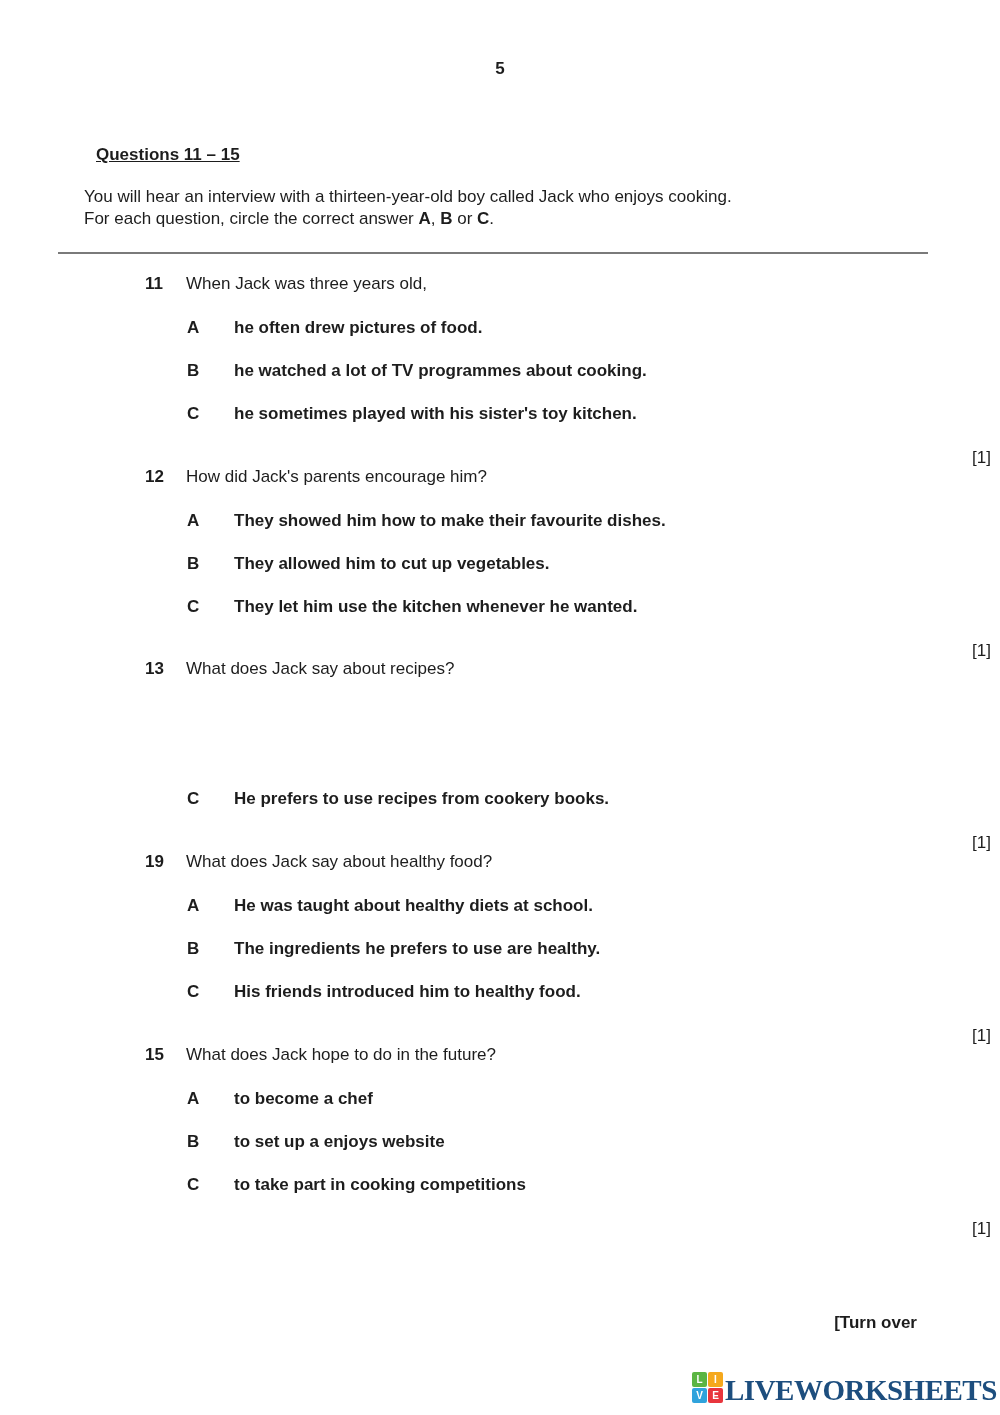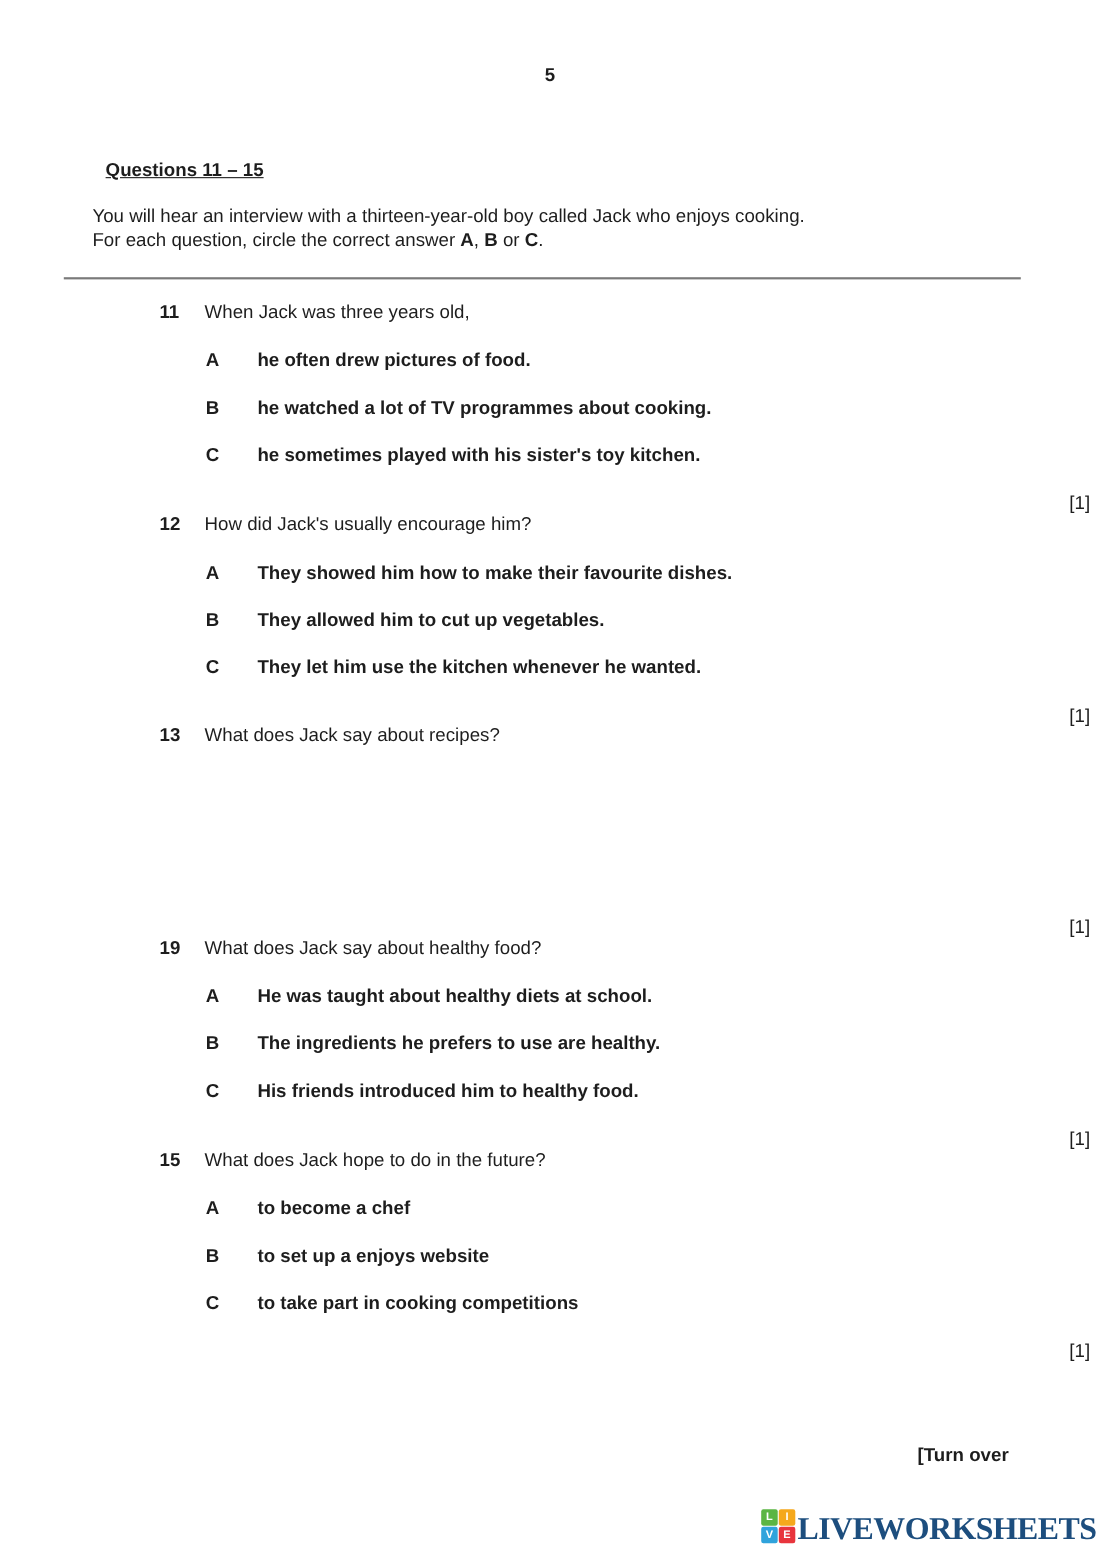--- a/index.html
+++ b/index.html
@@ -107,7 +107,7 @@
 
   <section class="question" style="top:466px">
     <div class="q-head">
-      <span class="q-num">12</span><span class="q-text">How did Jack's usually encourage him?</span>
+      <span class="q-num">12</span><span class="q-text">How did Jack's parents encourage him?</span>
     </div>
     <div class="opt" style="top:44px">
       <span class="opt-letter">A</span><span class="opt-text">They showed him how to make their favourite dishes.</span>

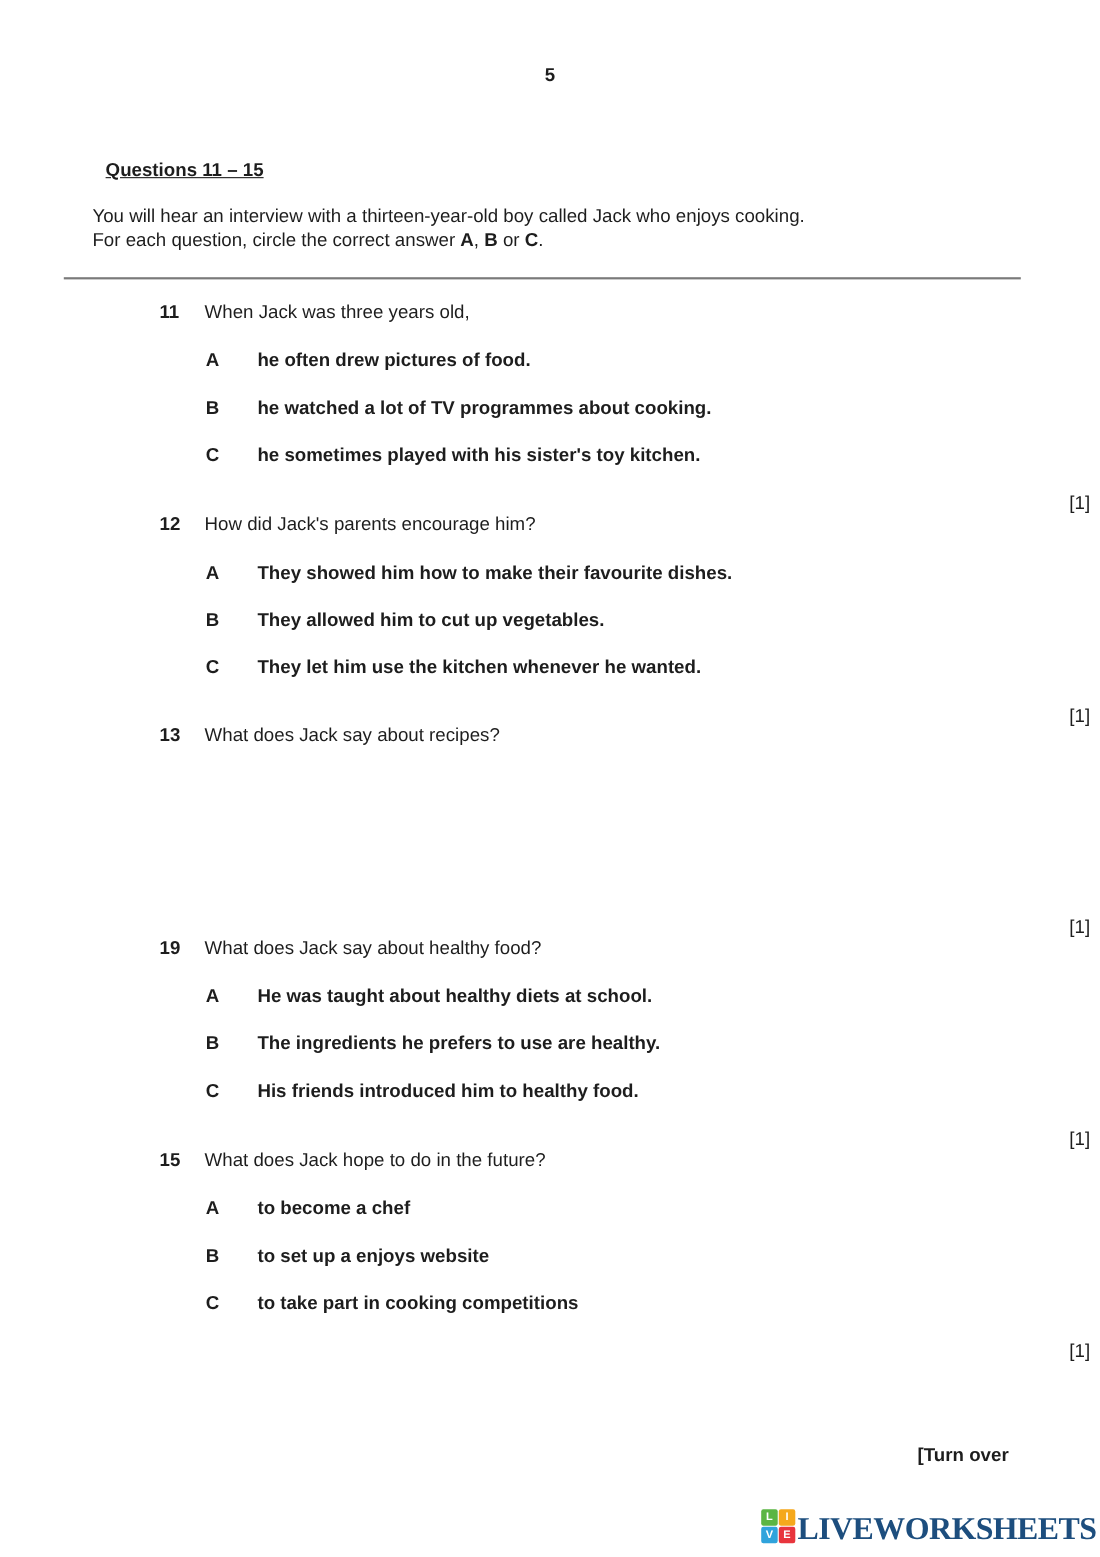--- a/index.html
+++ b/index.html
@@ -125,6 +125,9 @@
     <div class="q-head">
       <span class="q-num">13</span><span class="q-text">What does Jack say about recipes?</span>
     </div>
+    <div class="opt" style="top:130px">
+      <span class="opt-letter">C</span><span class="opt-text">He prefers to use recipes from cookery books.</span>
+    </div>
     <div class="mark">[1]</div>
   </section>
 

